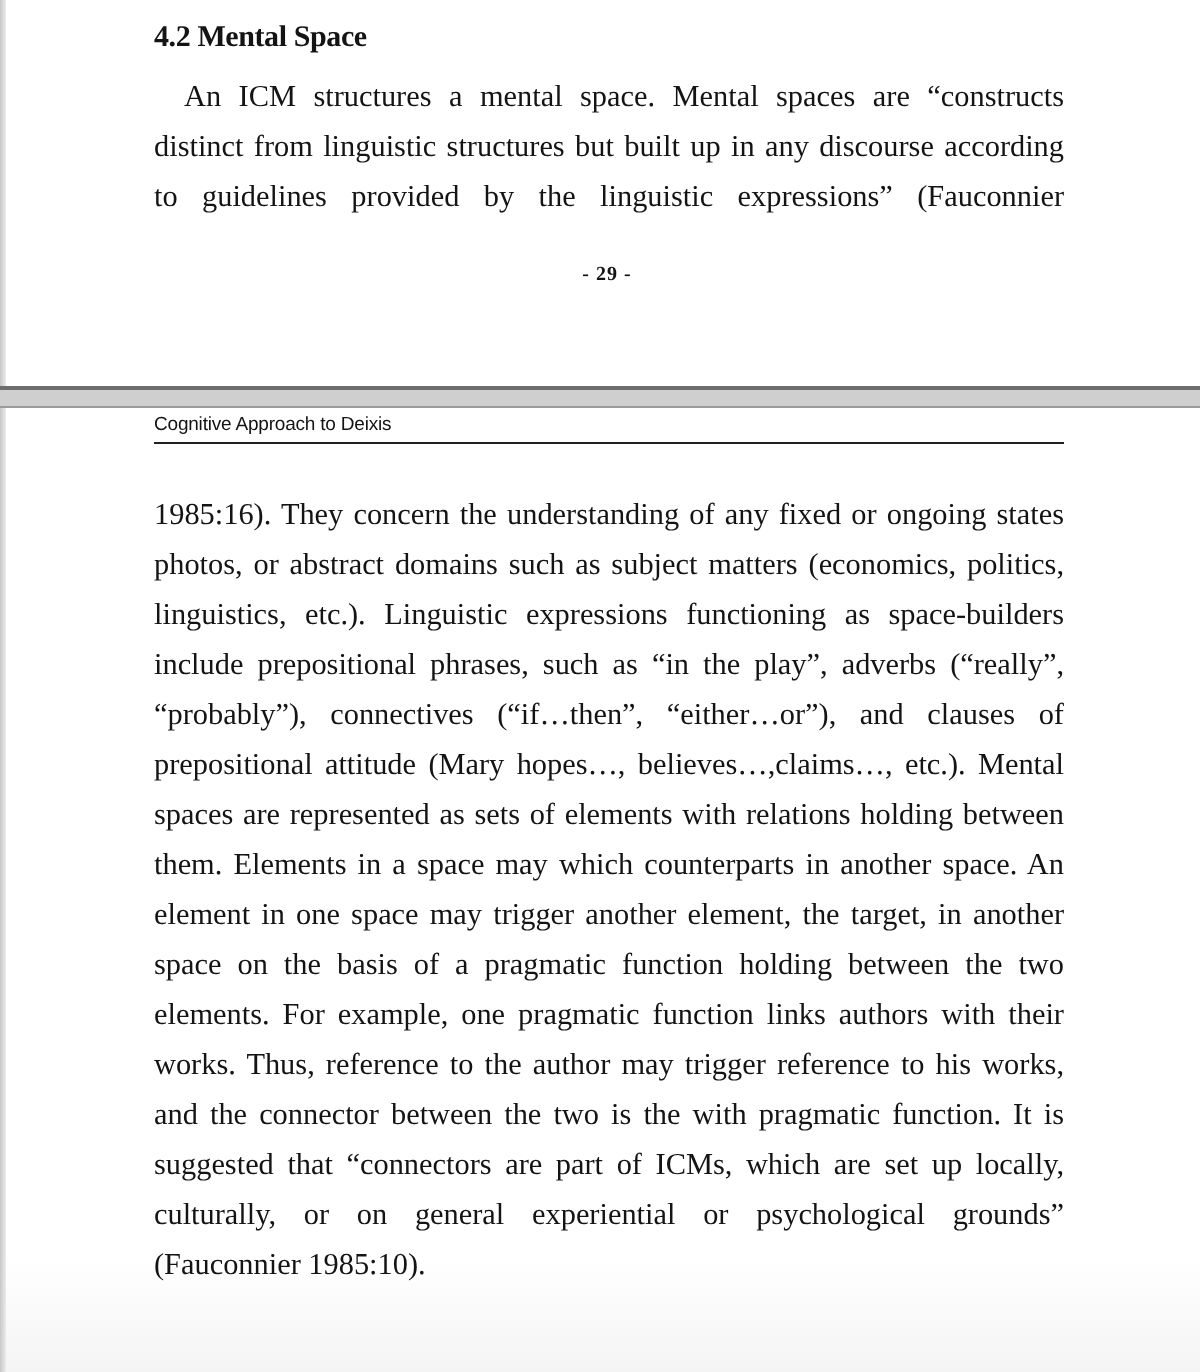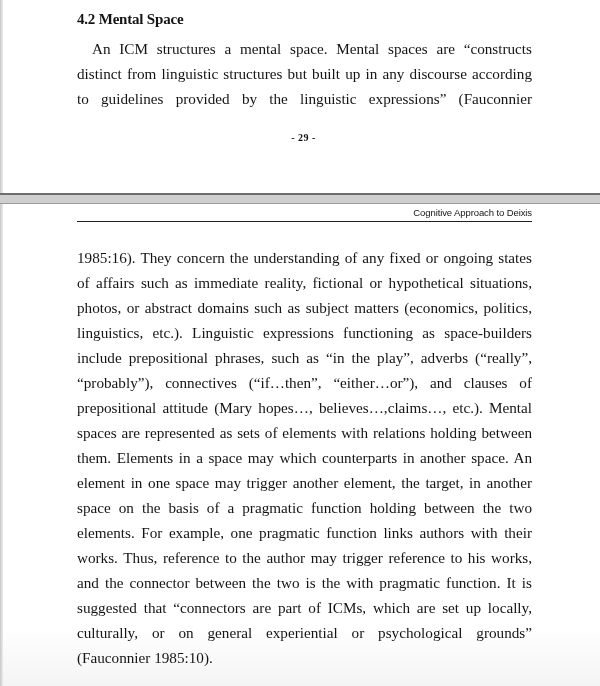--- a/index.html
+++ b/index.html
@@ -101,7 +101,7 @@
       left: 74px;
       width: 455px;
       top: 3px;
-      text-align: right;
+      text-align: left;
       font-size: 9.5px;
       font-family: "Liberation Sans", "DejaVu Sans", sans-serif;
       font-stretch: condensed;

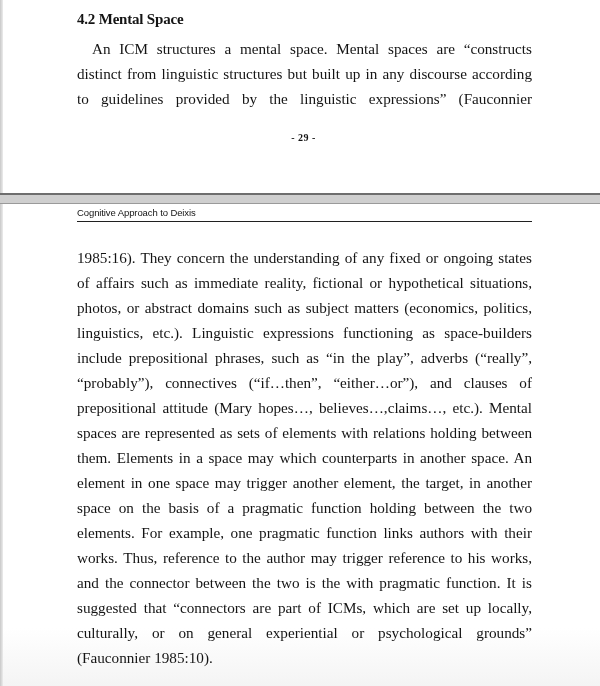--- a/index.html
+++ b/index.html
@@ -142,7 +142,6 @@
     <div class="header-rule"></div>
     <div class="text-block p2-text">
       <span class="line">1985:16). They concern the understanding of any fixed or ongoing states</span>
-      <span class="line">of affairs such as immediate reality, fictional or hypothetical situations,</span>
       <span class="line">photos, or abstract domains such as subject matters (economics, politics,</span>
       <span class="line">linguistics, etc.). Linguistic expressions functioning as space-builders</span>
       <span class="line">include prepositional phrases, such as “in the play”, adverbs (“really”,</span>

